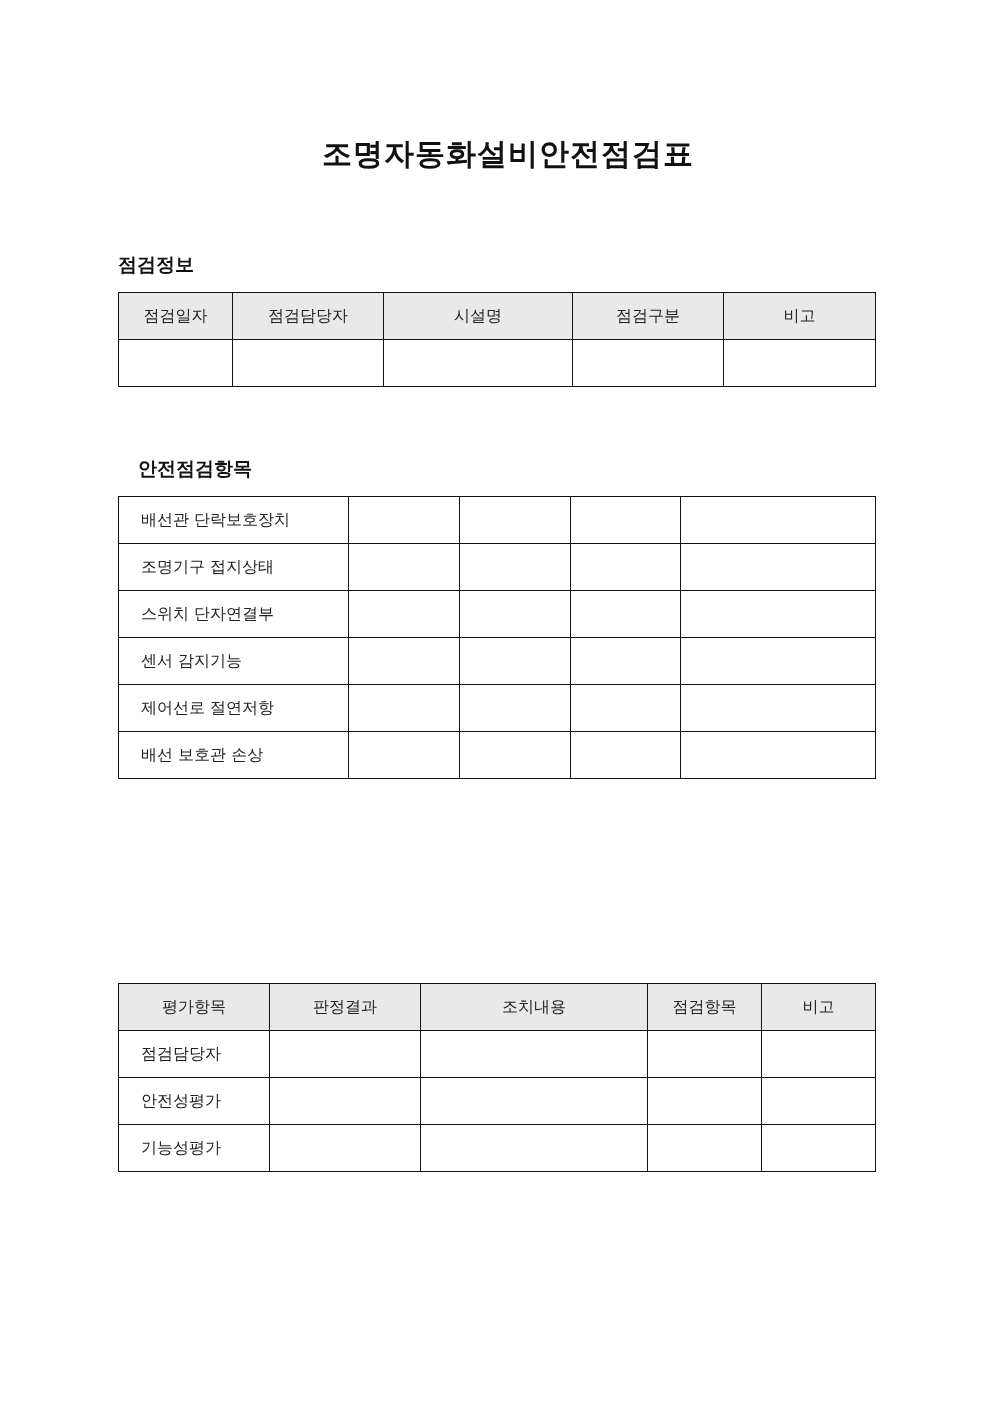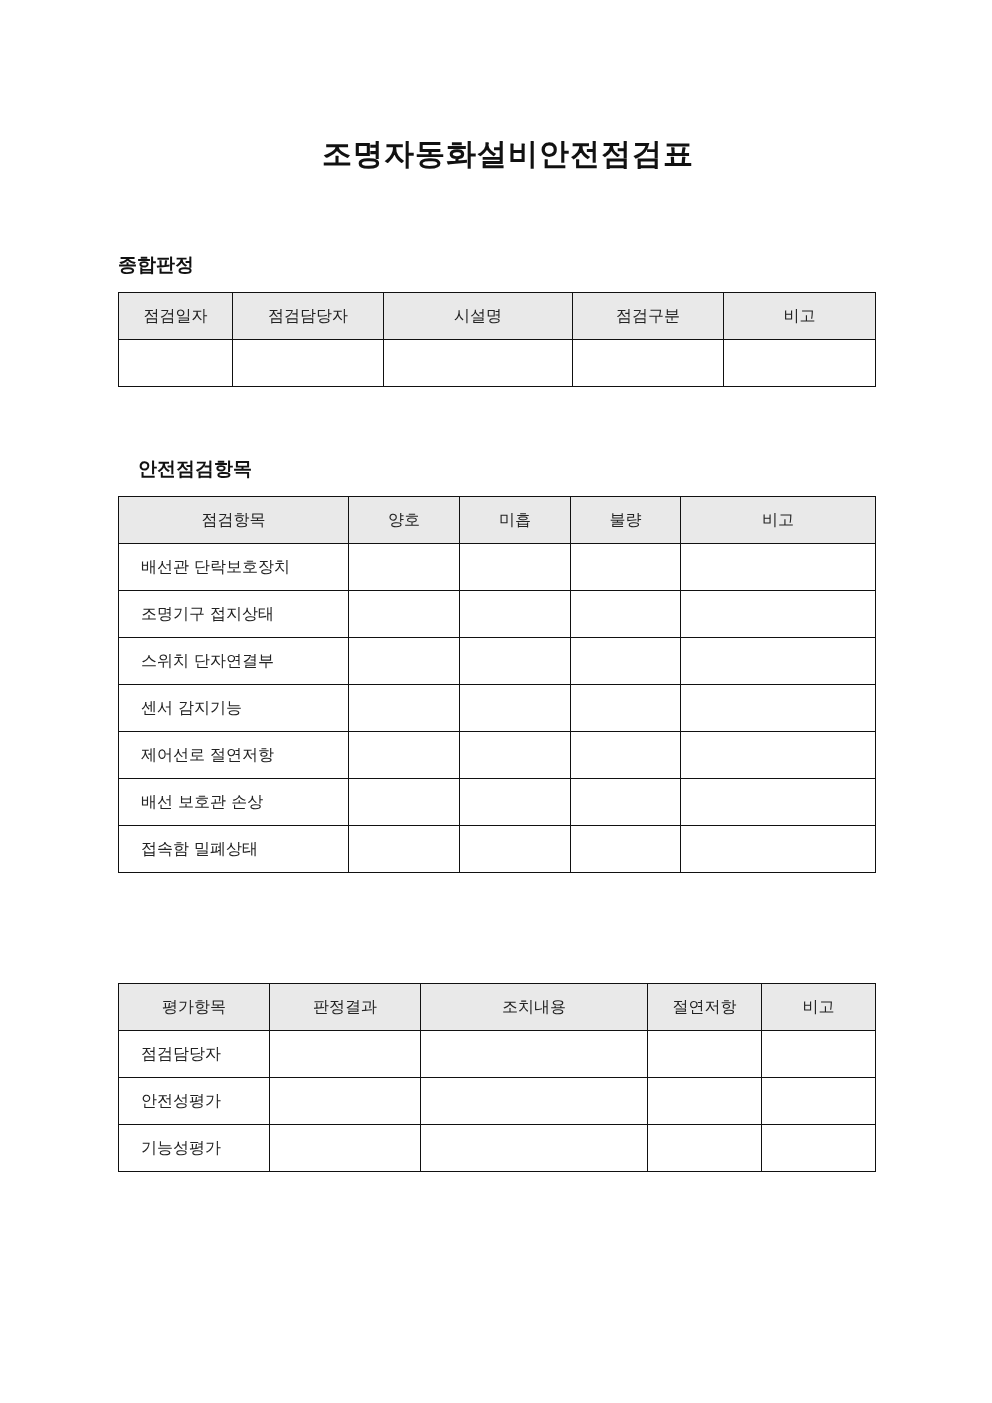--- a/index.html
+++ b/index.html
@@ -17,7 +17,7 @@
 
 <div class="title">조명자동화설비안전점검표</div>
 
-<div class="section-title" style="top:252px;">종합판정</div>
+<div class="section-title" style="top:252px;">점검정보</div>
 <table style="top:292px;">
   <colgroup>
       <col style="width:114px">

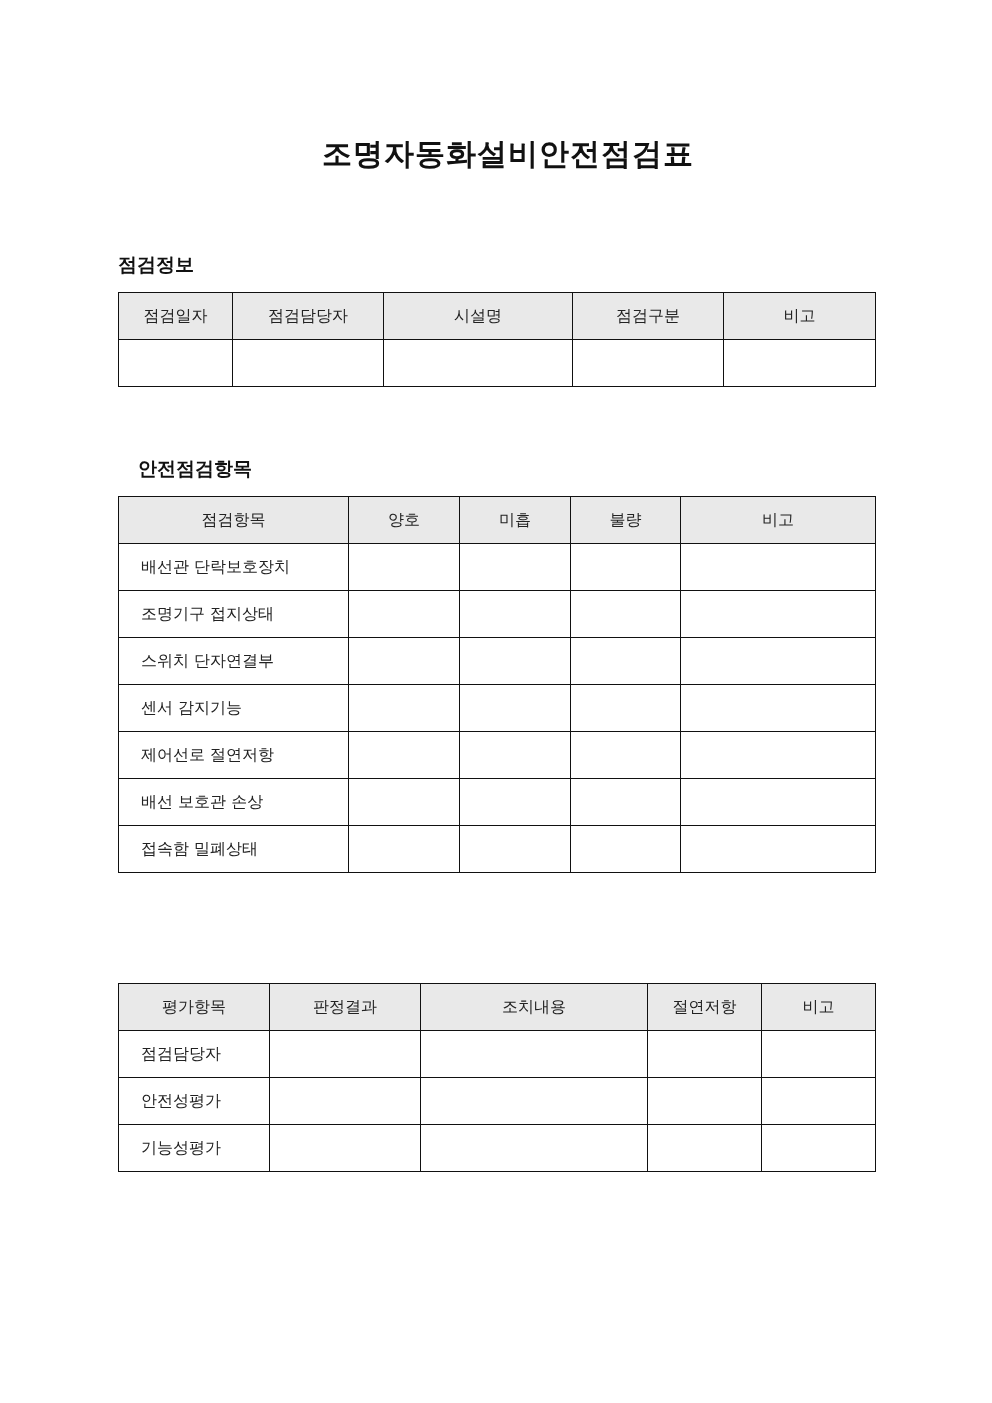--- a/index.html
+++ b/index.html
@@ -54,13 +54,6 @@
       <col style="width:195px">
     </colgroup>
   <tbody>
-      <tr>
-    <th>점검항목</th>
-    <th>양호</th>
-    <th>미흡</th>
-    <th>불량</th>
-    <th>비고</th>
-  </tr>
   <tr>
     <td class="label">배선관 단락보호장치</td>
     <td></td>

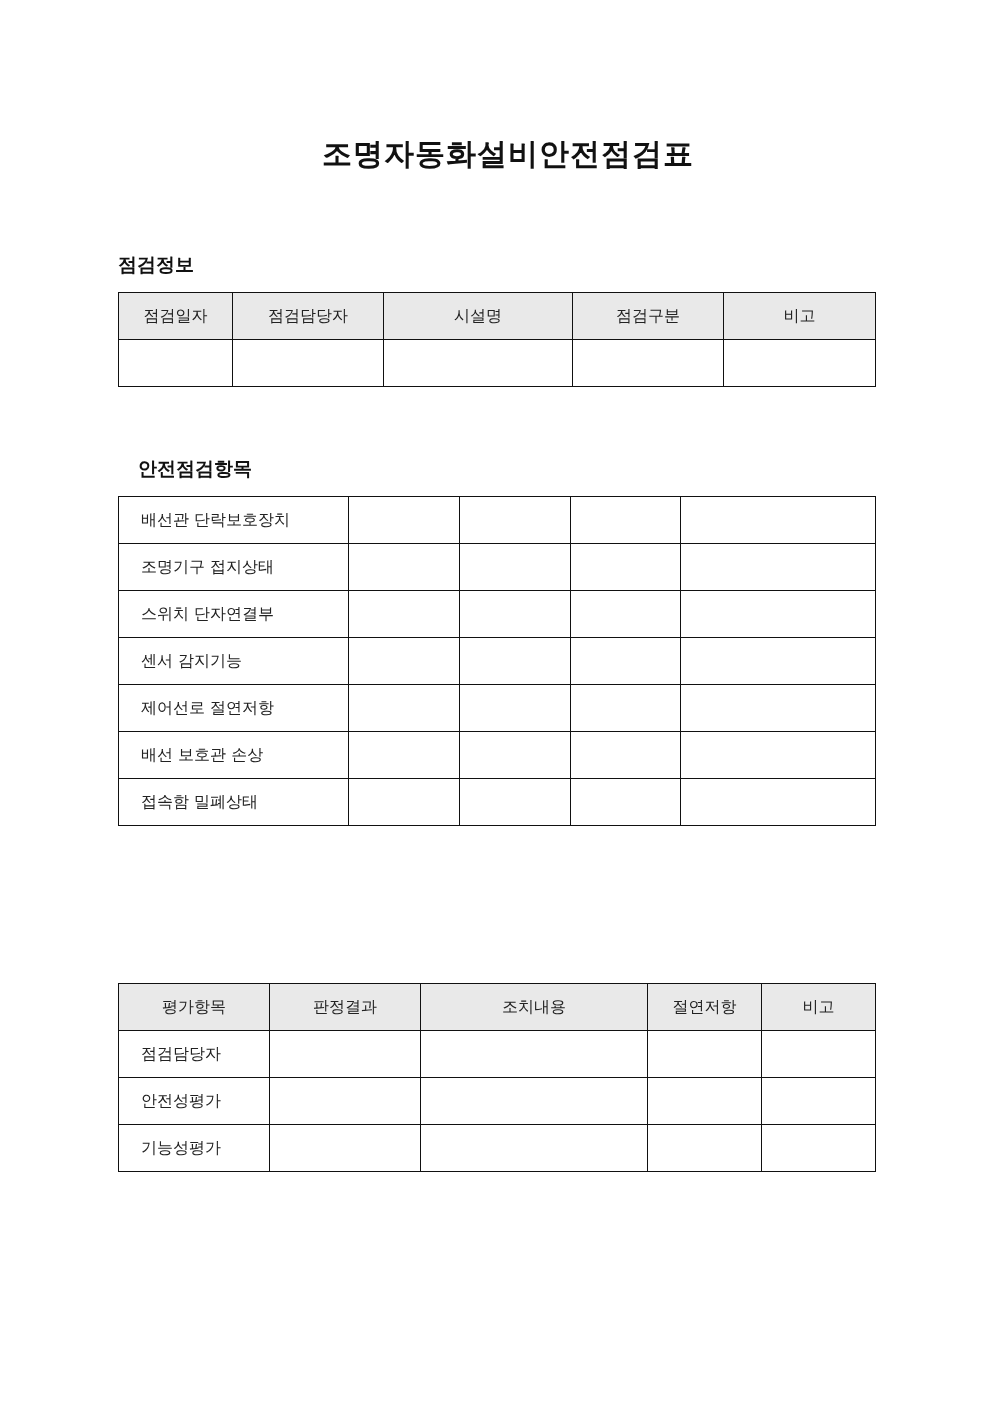--- a/index.html
+++ b/index.html
@@ -96,13 +96,6 @@
         <td></td>
         <td></td>
   </tr>
-  <tr>
-    <td class="label">접속함 밀폐상태</td>
-    <td></td>
-        <td></td>
-        <td></td>
-        <td></td>
-  </tr>
 </tbody>
   </table>
 

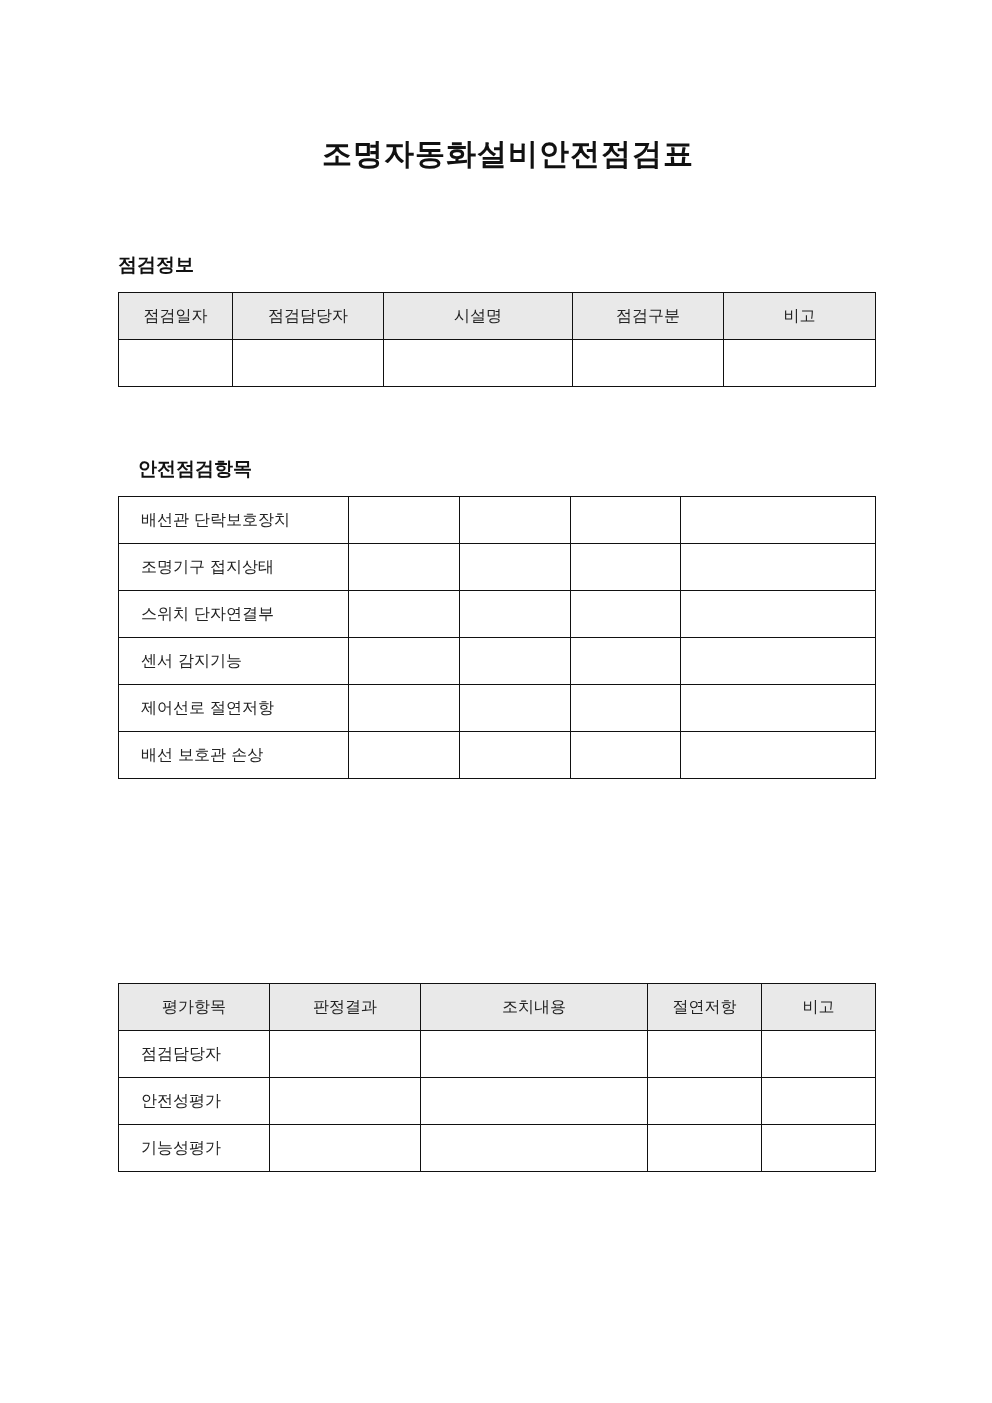--- a/index.html
+++ b/index.html
@@ -113,7 +113,7 @@
     <th>평가항목</th>
     <th>판정결과</th>
     <th>조치내용</th>
-    <th>절연저항</th>
+    <th>점검항목</th>
     <th>비고</th>
   </tr>
   <tr>

